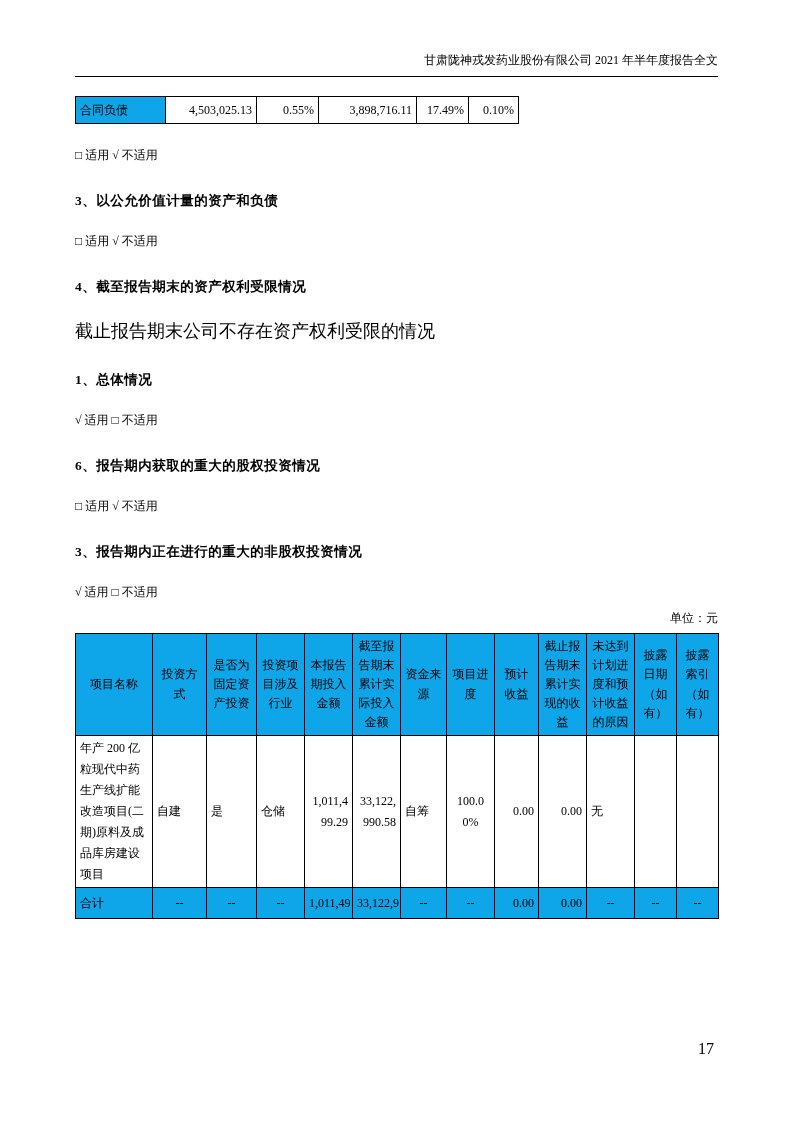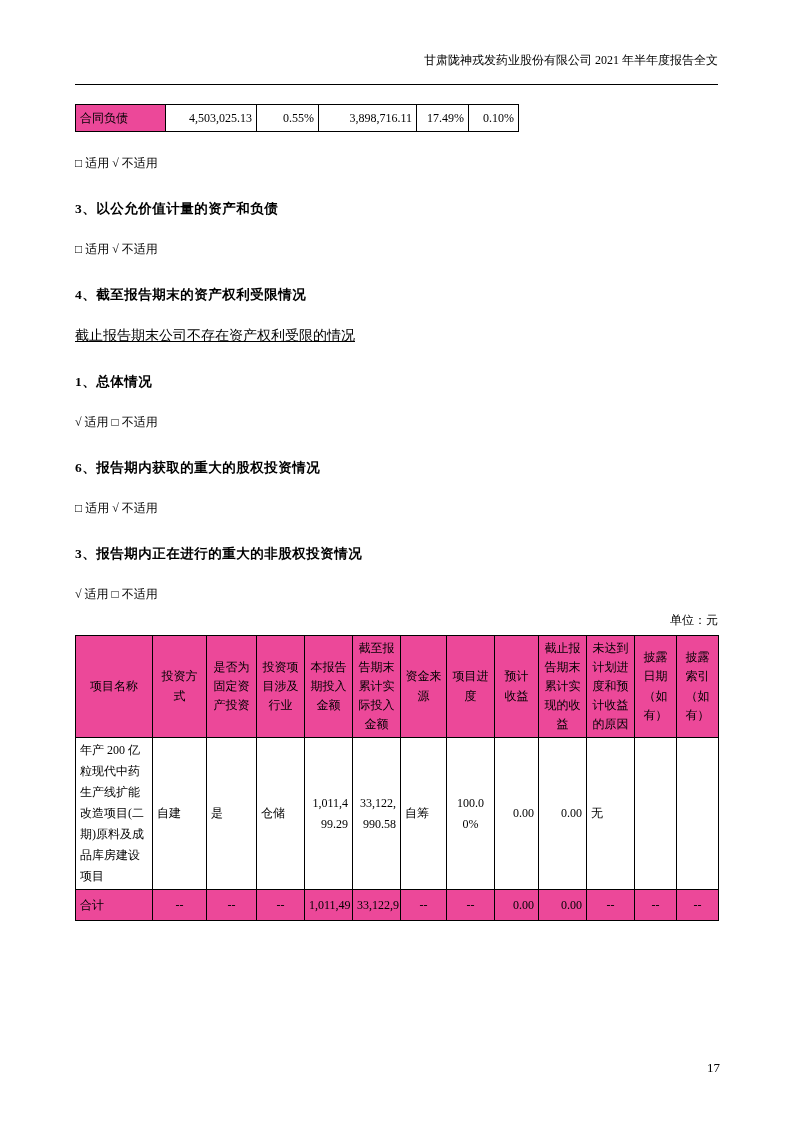--- a/index.html
+++ b/index.html
@@ -11,7 +11,7 @@
   }
   .page { position:relative; width:793px; height:1122px; padding:52px 75px 0 75px; }
 
-  .doc-header { text-align:right; font-size:12px; padding-bottom:15px; border-bottom:1px solid #000; }
+  .doc-header { text-align:right; font-size:12px; padding-bottom:7px; border-bottom:1px solid #000; }
 
   table { border-collapse:collapse; table-layout:fixed; width:643px; }
   .tbl td { border:1px solid #000; font-size:12px; padding:2px 4px; vertical-align:middle; overflow:hidden; }

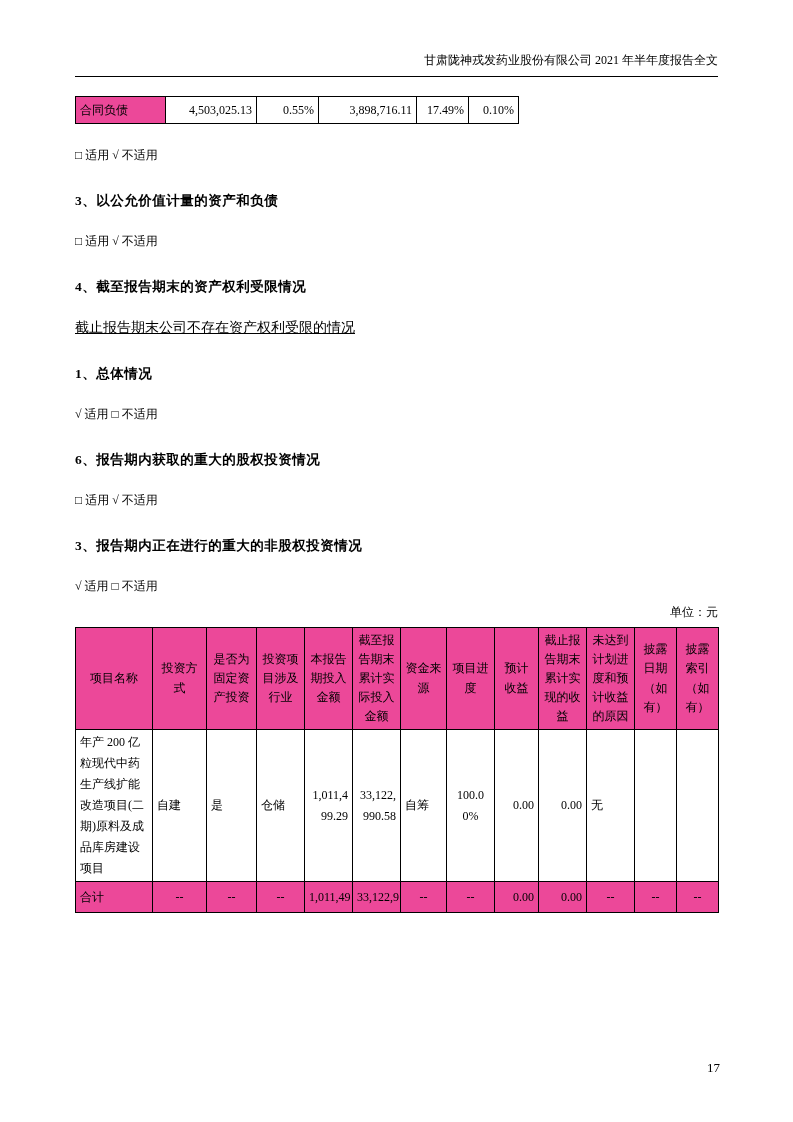--- a/index.html
+++ b/index.html
@@ -15,7 +15,7 @@
 
   table { border-collapse:collapse; table-layout:fixed; width:643px; }
   .tbl td { border:1px solid #000; font-size:12px; padding:2px 4px; vertical-align:middle; overflow:hidden; }
-  .shade { background:#ec4899; }
+  .shade { background:#0ea5e9; }
   .num { text-align:right; }
   .ctr { text-align:center; }
   .lft { text-align:left; }

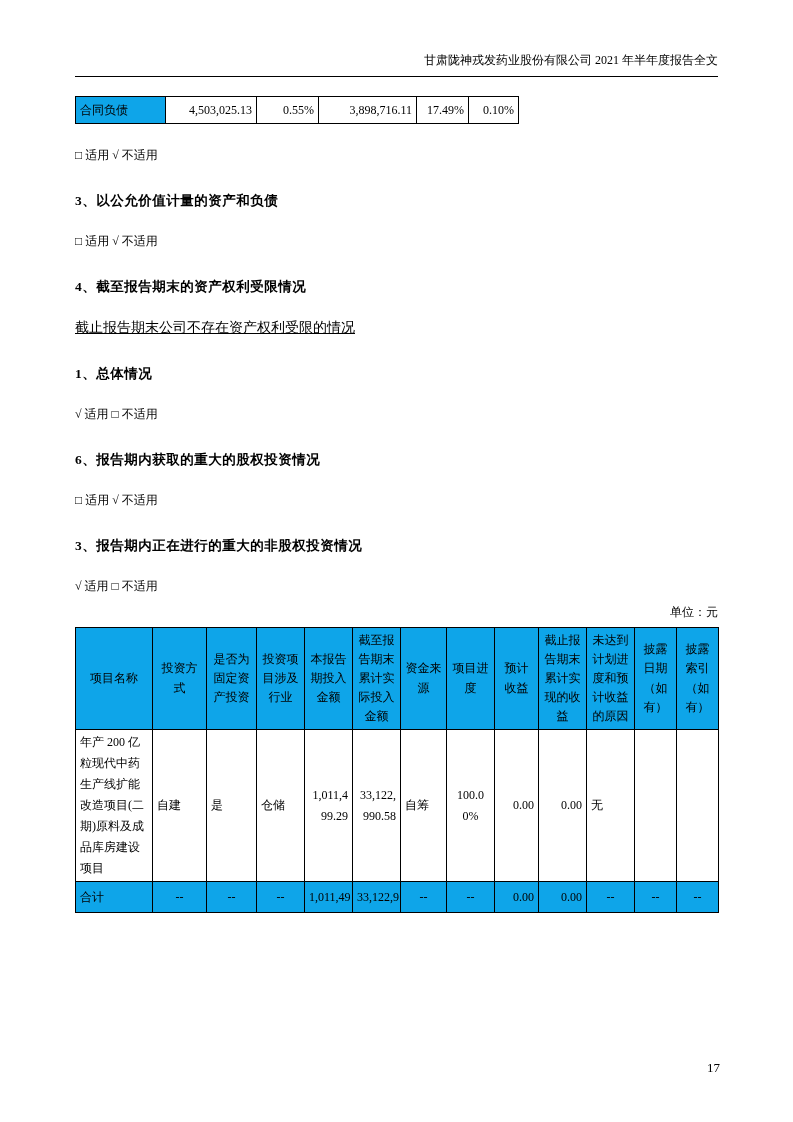--- a/index.html
+++ b/index.html
@@ -29,7 +29,7 @@
   .h3 { font-size:13.5px; font-weight:bold; margin-top:28px; letter-spacing:0.5px; }
   .h2 { font-size:15px;  font-weight:bold; margin-top:30px; letter-spacing:0.5px; }
   .apply { font-size:12px; margin-top:23px; }
-  .body-text { font-size:14px; margin-top:23px;text-decoration:underline; }
+  .body-text { font-size:18px; margin-top:23px; }
 
   .t-overall { margin-top:13px; }
   .t-overall tr { height:27px; }

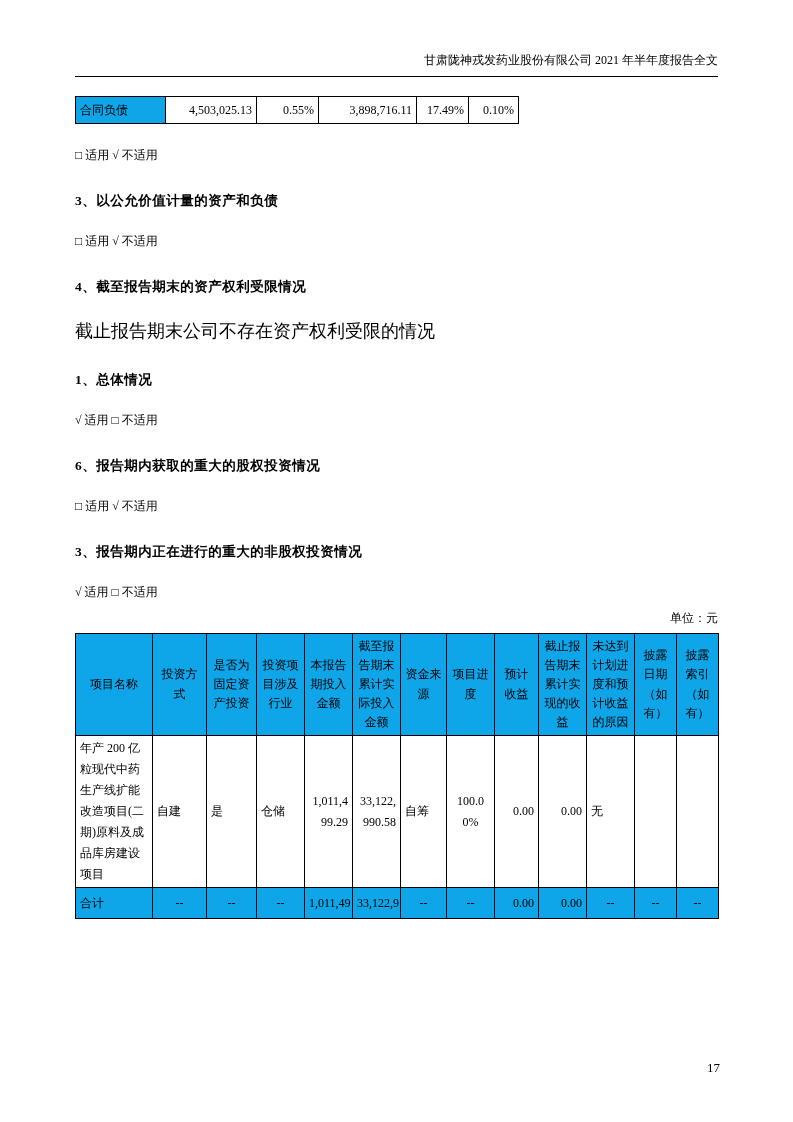--- a/index.html
+++ b/index.html
@@ -43,7 +43,7 @@
   .t-invest .datarow td { height:134px; line-height:1.75; }
   .t-invest .totalrow td { height:31px; line-height:1.4;margin-top:16px; }
 
-  .page-number { position:absolute; top:1040px; right:73px; font-size:13px;margin-top:20px; }
+  .page-number { position:absolute; top:1040px; right:79px; font-size:16px; }
 </style>
 </head>
 <body>

